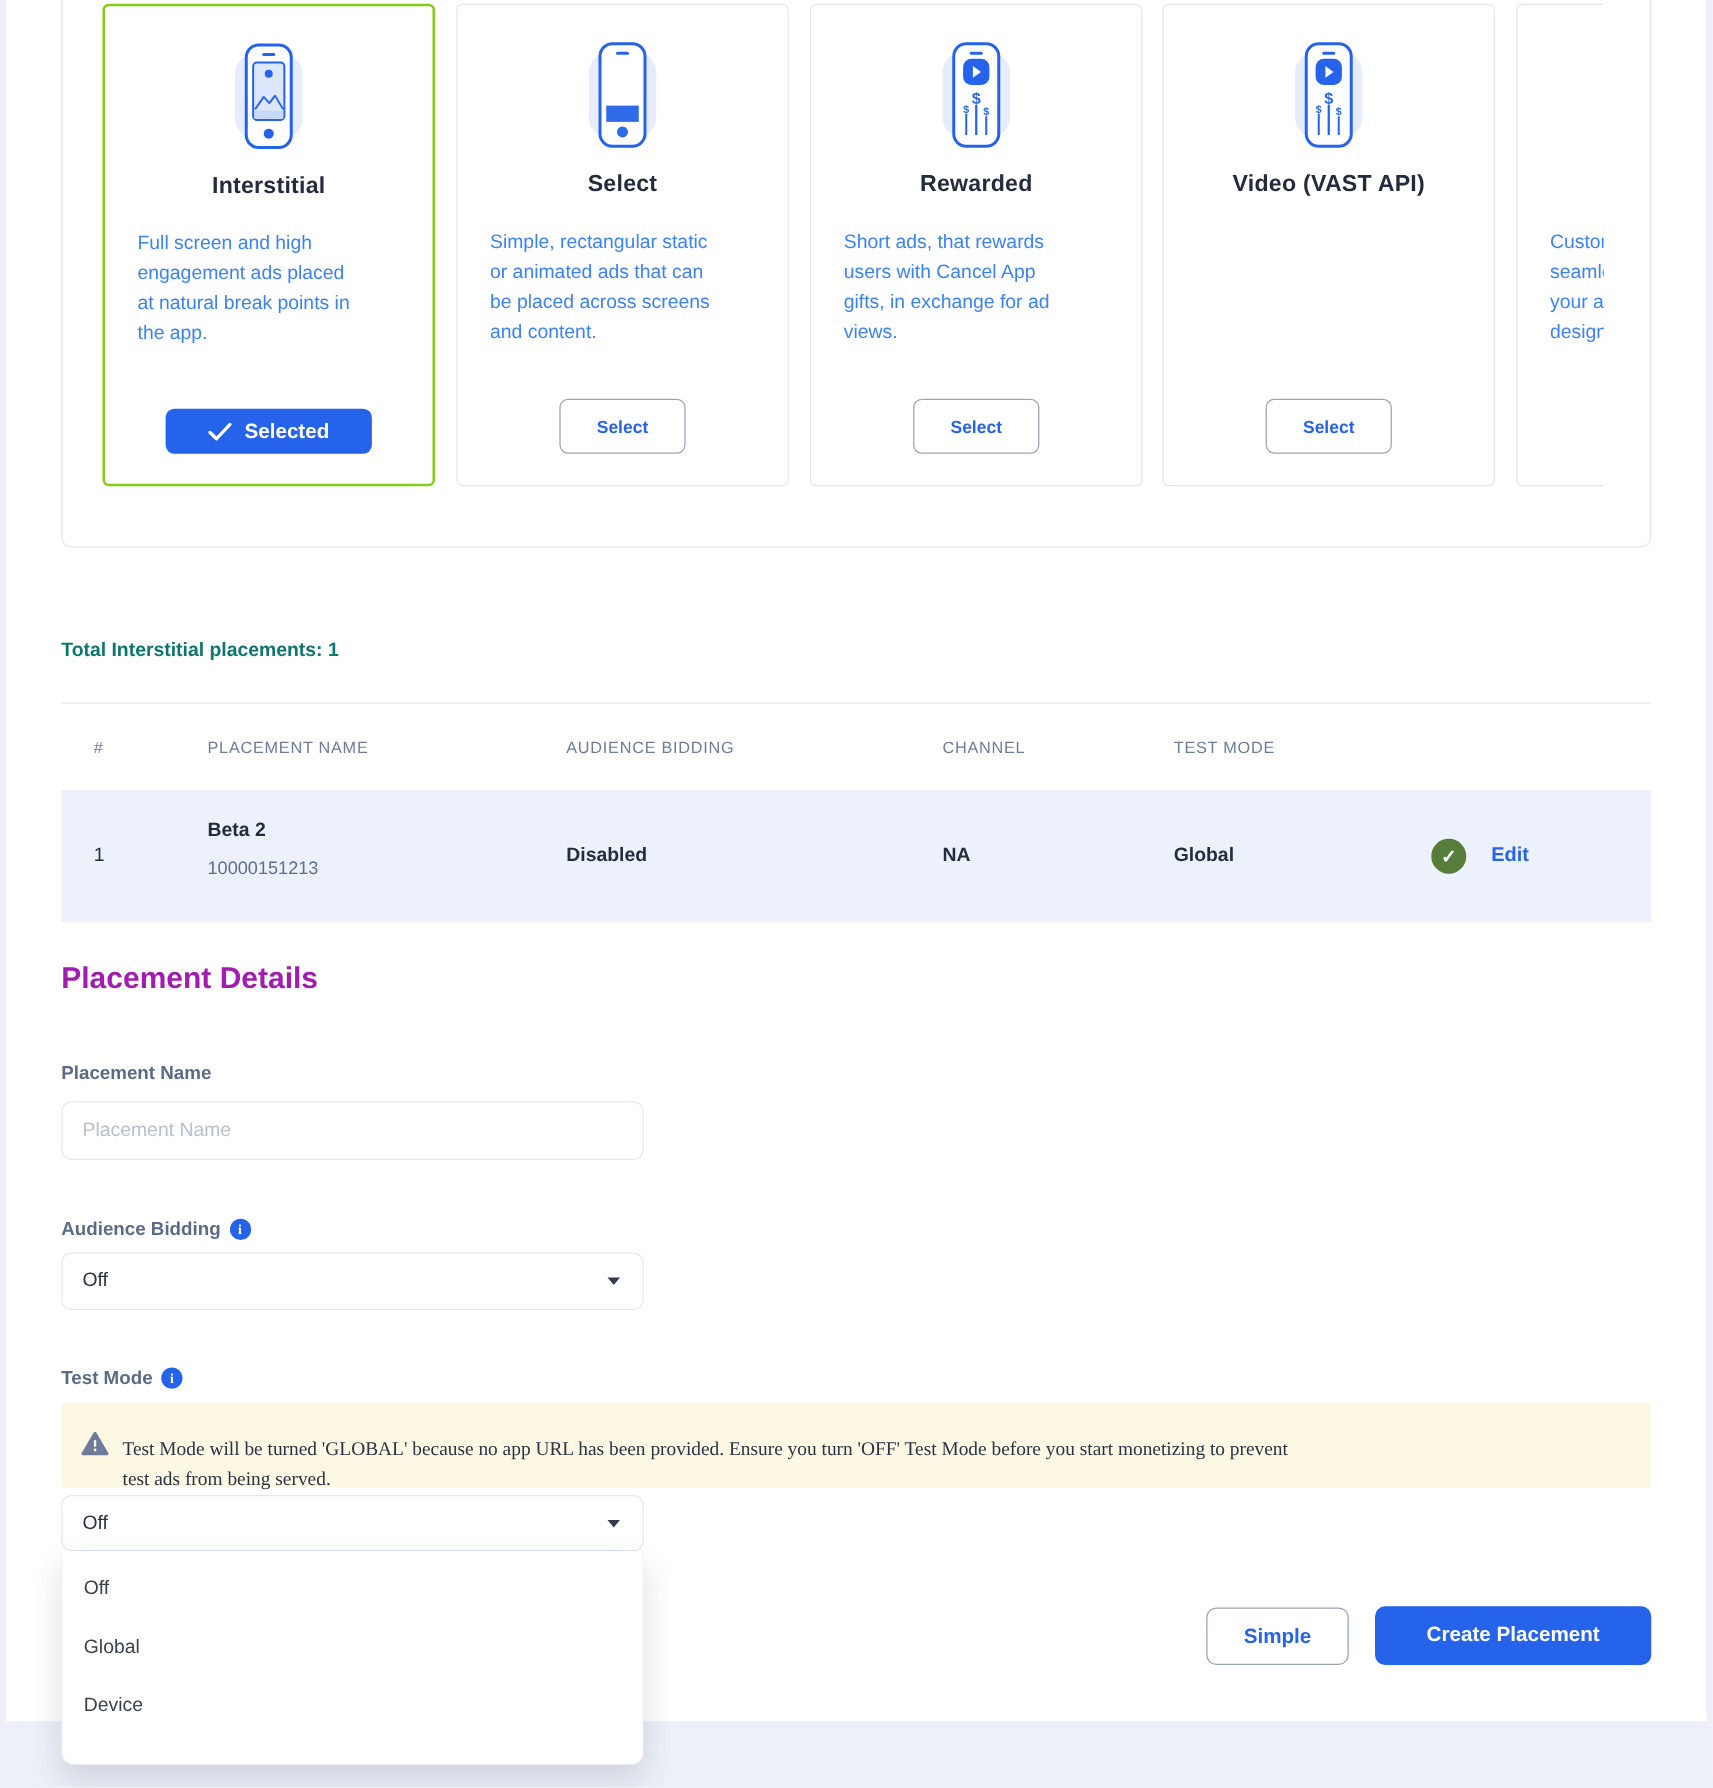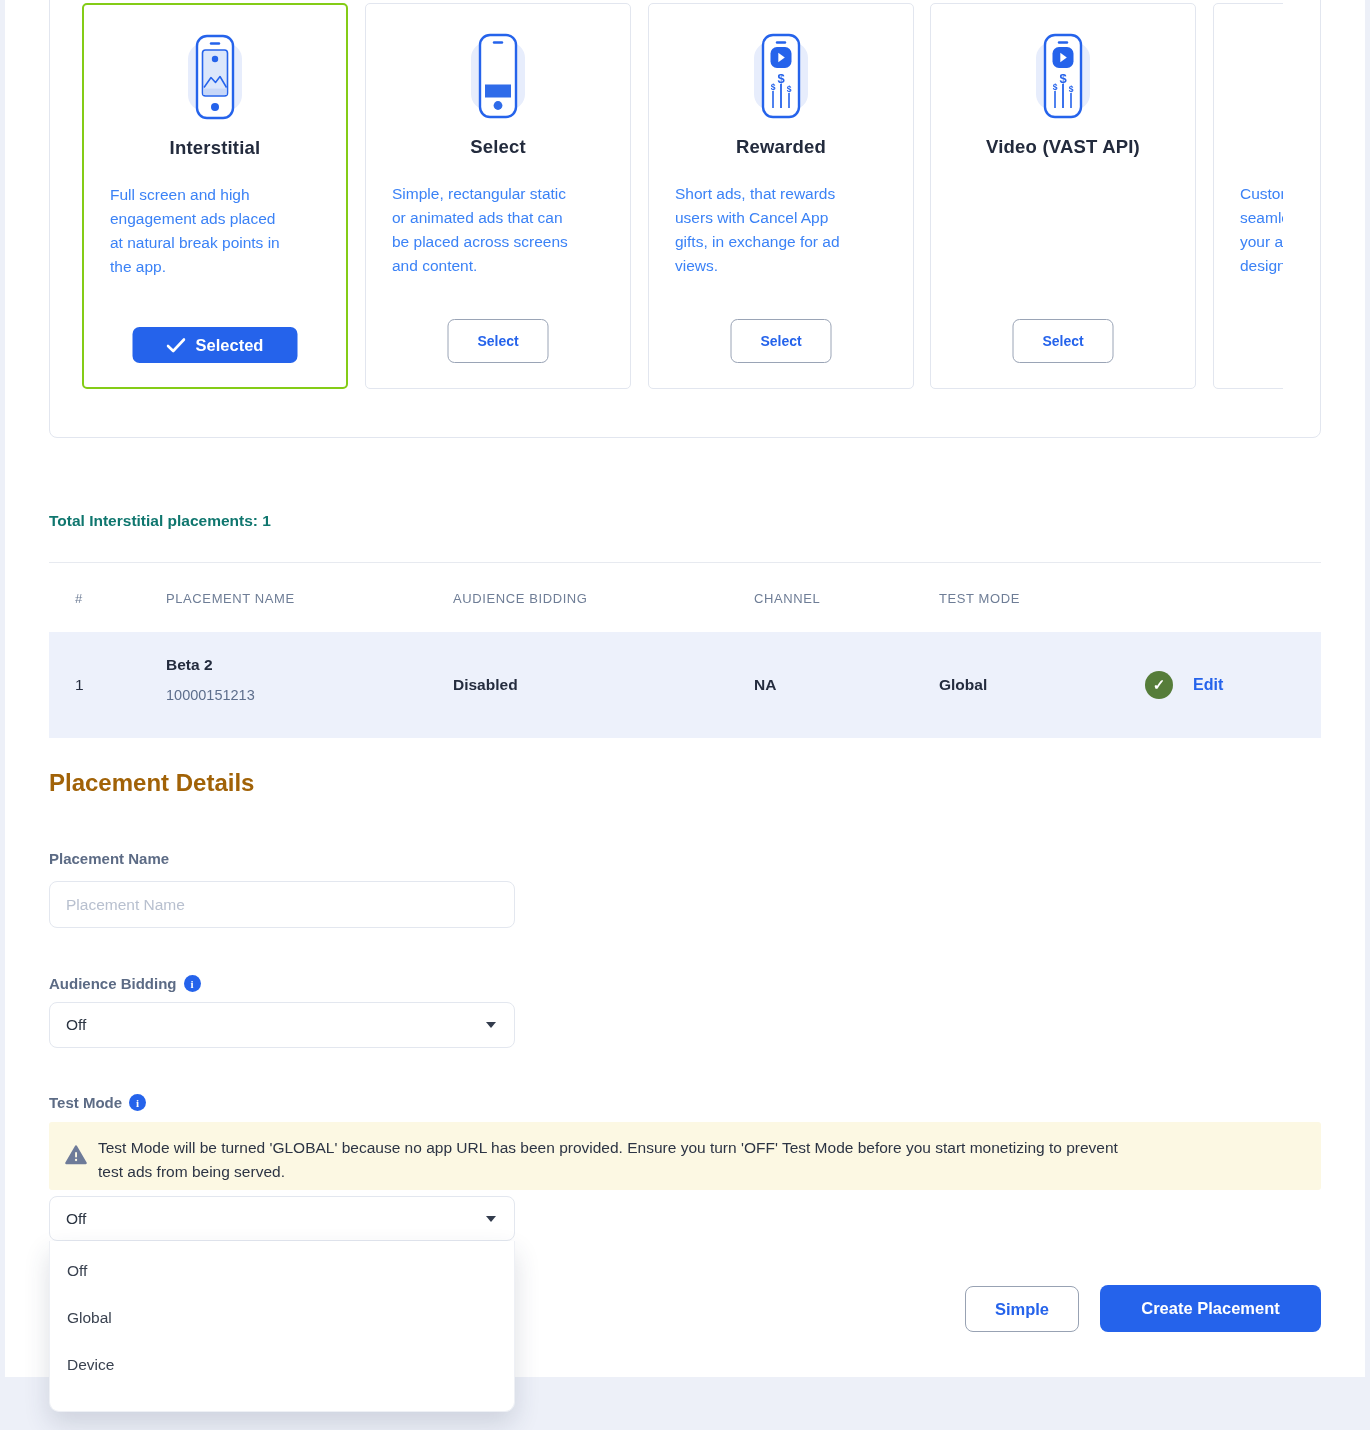--- a/index.html
+++ b/index.html
@@ -69,7 +69,7 @@
     font-size:16px; font-weight:700; color:#2563eb; cursor:pointer; }
 
   
-  .section-heading { position:absolute; left:49px; top:769px; font-size:24px; font-weight:700; color:#a16207; }
+  .section-heading { position:absolute; left:49px; top:769px; font-size:24px; font-weight:700; color:#a21caf; }
   .field-label { position:absolute; font-size:15px; font-weight:600; color:#5c6b85; display:flex; align-items:center; gap:7px; }
   .info-dot {
     width:17px; height:17px; border-radius:50%; background:#2563eb; color:#fff;

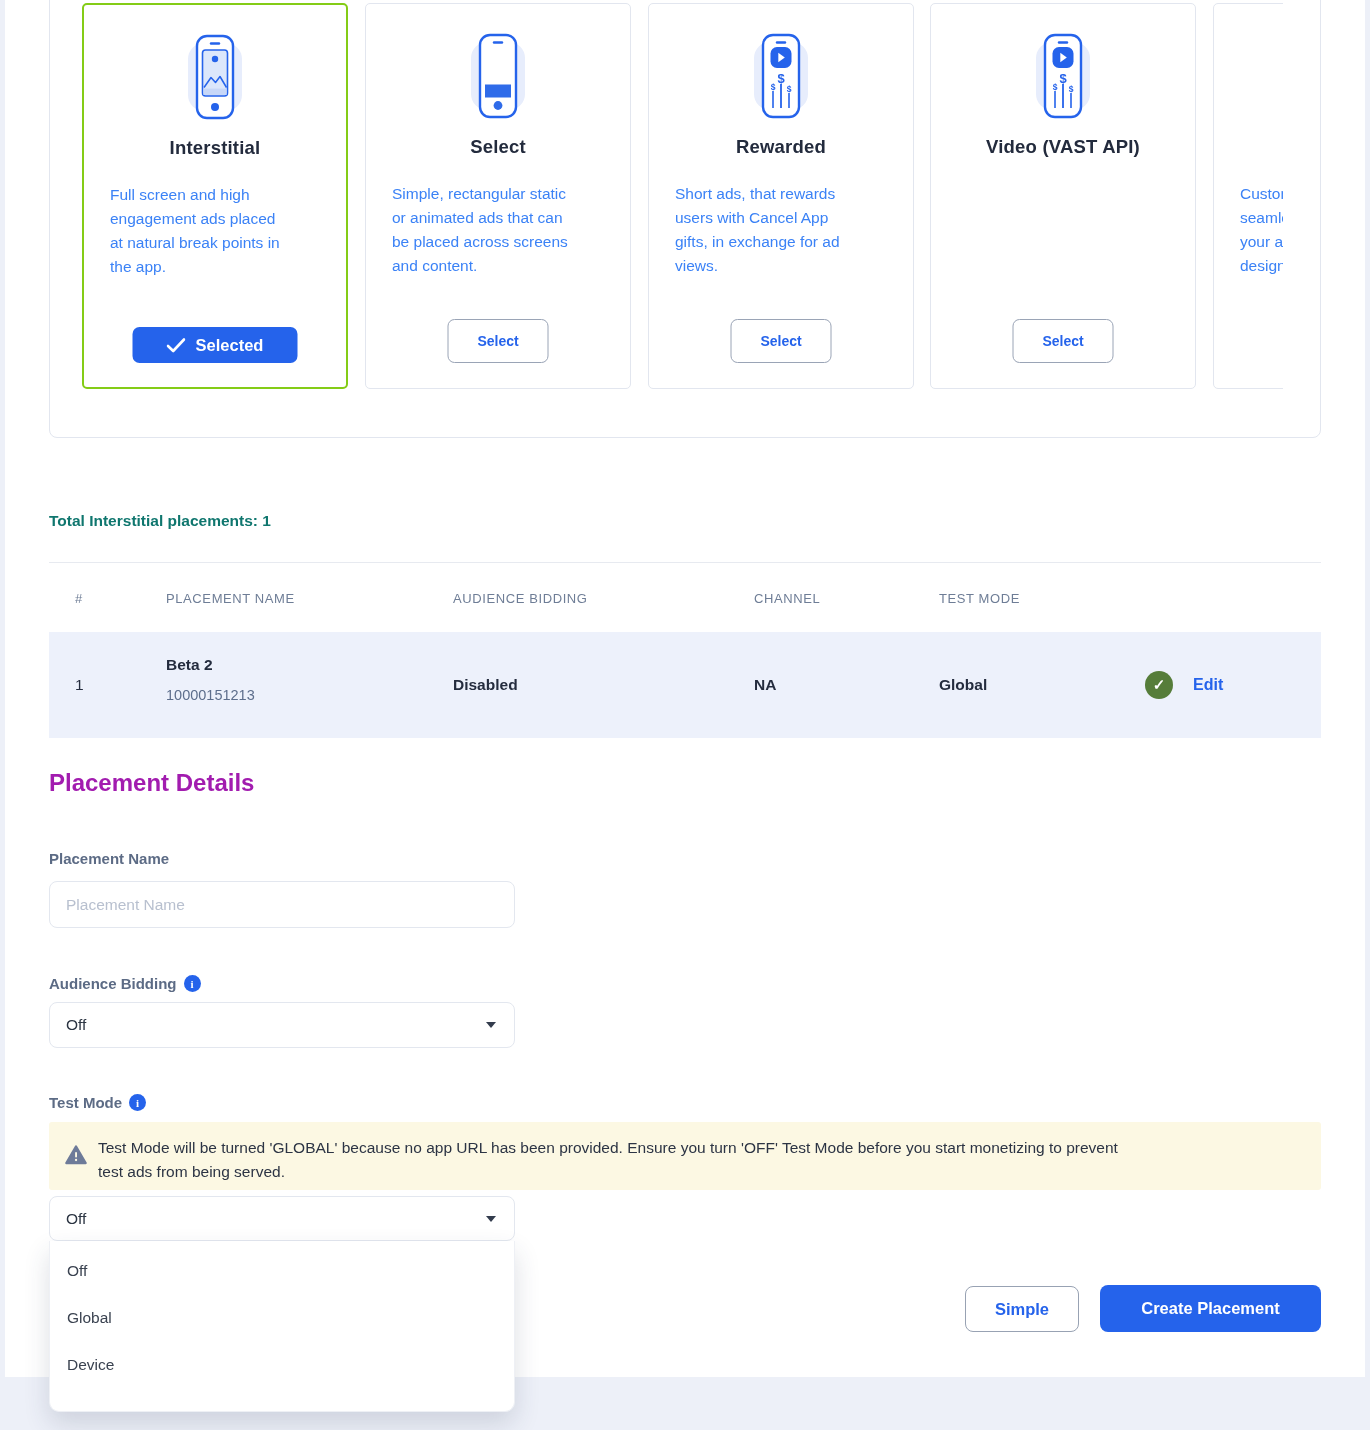--- a/index.html
+++ b/index.html
@@ -94,7 +94,7 @@
     background:#fcf8e3; border-radius:3px; display:flex; align-items:flex-start;
   }
   .warning-icon { margin:23px 0 0 16px; flex:0 0 auto; }
-  .warning-text { margin:14px 20px 0 11px; font-size:15.5px; line-height:24px; color:#2c3444; white-space:pre-line; }
+  .warning-text { margin:26px 20px 0 11px; font-size:15.5px; line-height:24px; color:#2c3444; white-space:pre-line;font-family:Liberation Serif, serif; }
   .dropdown-menu {
     position:absolute; left:49px; top:1241px; width:466px; height:171px;
     background:#fff; border:1px solid #eef0f5; border-top:none;

